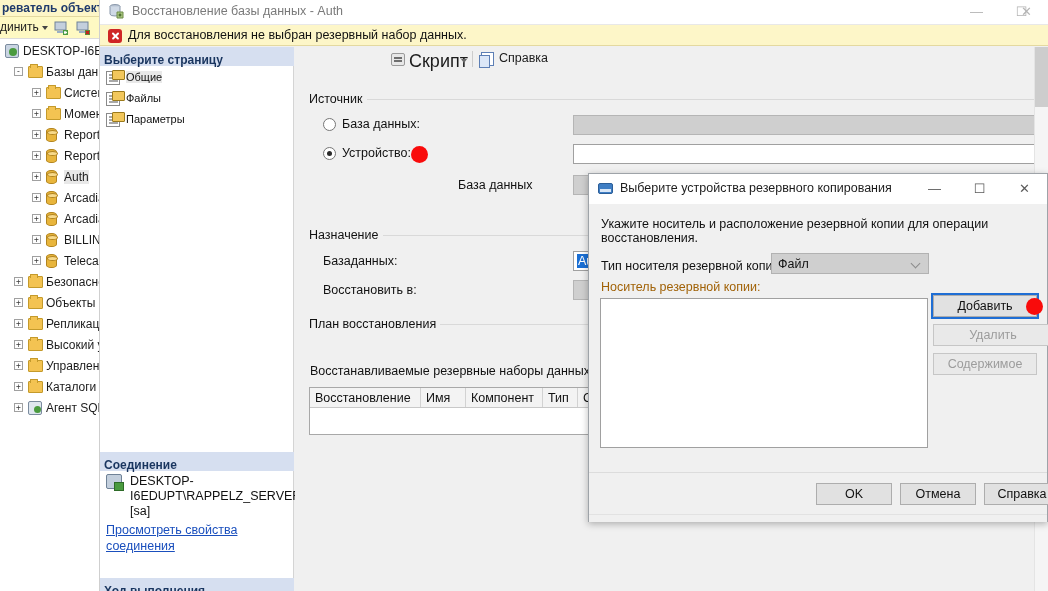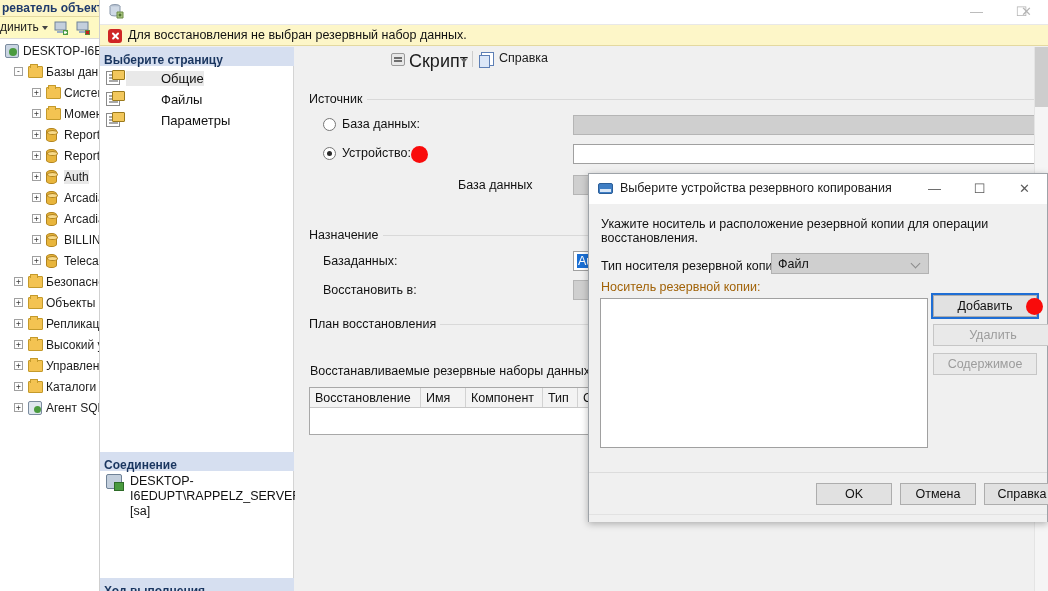--- a/index.html
+++ b/index.html
@@ -484,6 +484,7 @@
           <path d="M9.5 11 l3 0 M11 9.5 l0 3" stroke="#3c5c24" stroke-width="1.2"></path>
         </svg>
       </div>
+      <div id="rw-title-text">Восстановление базы данных - Auth</div>
       <div class="wc-btn" id="rw-min">—</div>
       <div class="wc-btn" id="rw-max">☐</div>
       <div class="wc-btn" style="left:904px">✕</div>

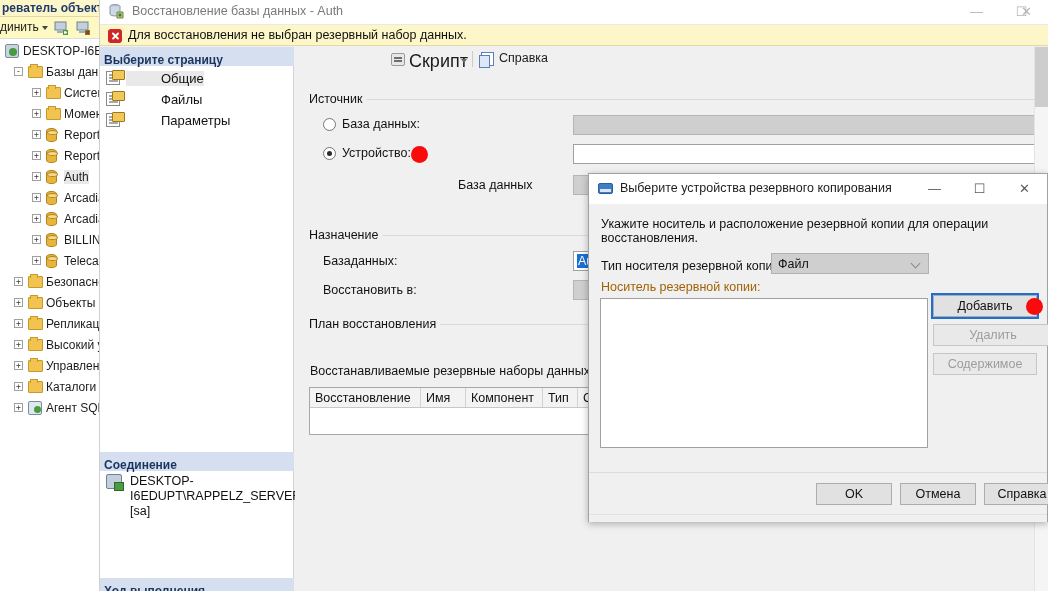--- a/index.html
+++ b/index.html
@@ -160,7 +160,7 @@
     background: #f2c75c; border: 1px solid #9b7a1c; border-radius: 1px;
   }
   .page-label {
-    position: absolute; left: 20px; top: 2px; font-size: 13px; color: #111; padding-left: 35px;
+    position: absolute; left: 20px; top: 2px; font-size: 11px; color: #111;
   }
   .page-item.active .page-label { background: #e9e9e9; }
 

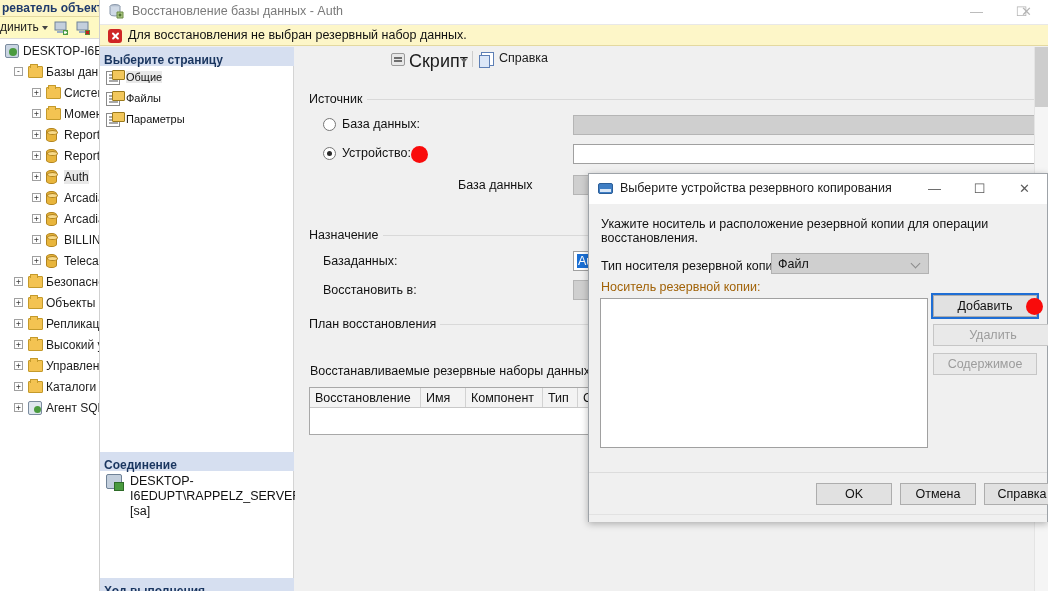--- a/index.html
+++ b/index.html
@@ -515,6 +515,7 @@
       <div class="pane-header" style="top:405px">Соединение</div>
       <div id="ico-conn"></div>
       <div id="conn-host">DESKTOP-I6EDUPT\RAPPELZ_SERVER [sa]</div>
+      <div id="conn-link">Просмотреть свойства соединения</div>
 
       <div class="pane-header" style="top:531px">Ход выполнения</div>
 

